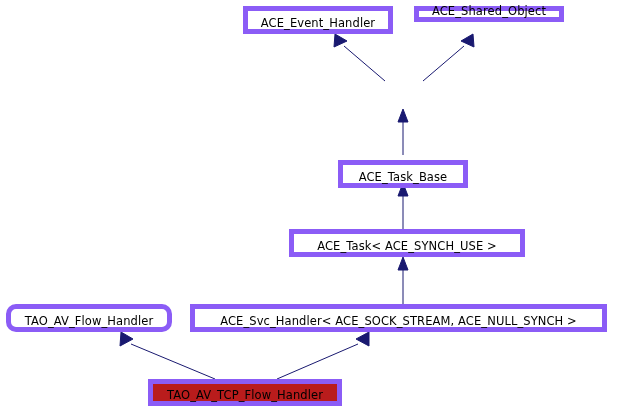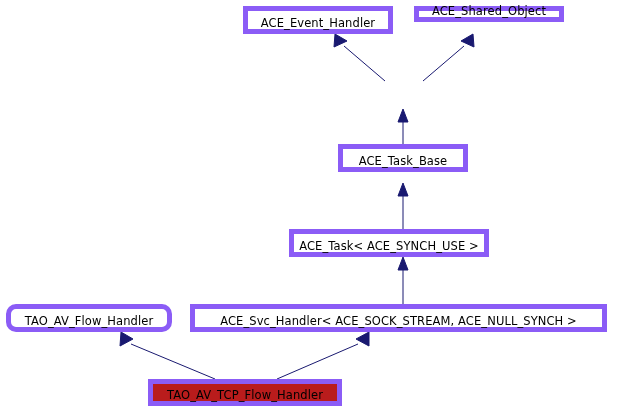--- a/index.html
+++ b/index.html
@@ -96,7 +96,7 @@
   </div>
 
 
-  <div class="node" style="left:338px; top:144px; width:130px; height:28px;">
+  <div class="node" style="left:338px; top:160px; width:130px; height:28px;">
     <span class="node-label">ACE_Task_Base</span>
   </div>
 

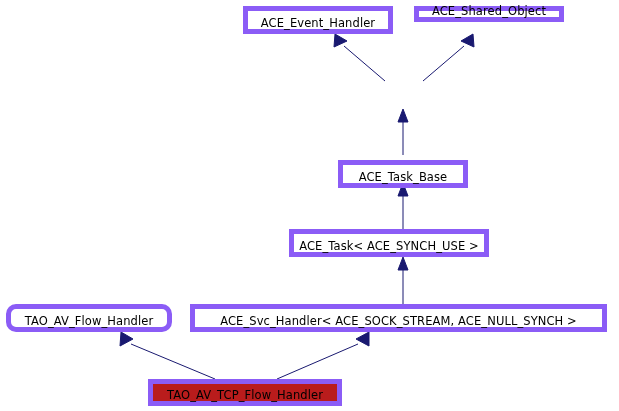--- a/index.html
+++ b/index.html
@@ -100,7 +100,7 @@
     <span class="node-label">ACE_Task_Base</span>
   </div>
 
-  <div class="node" style="left:289px; top:229px; width:200px; height:28px;">
+  <div class="node" style="left:289px; top:229px; width:236px; height:28px;">
     <span class="node-label">ACE_Task&lt; ACE_SYNCH_USE &gt;</span>
   </div>
 

